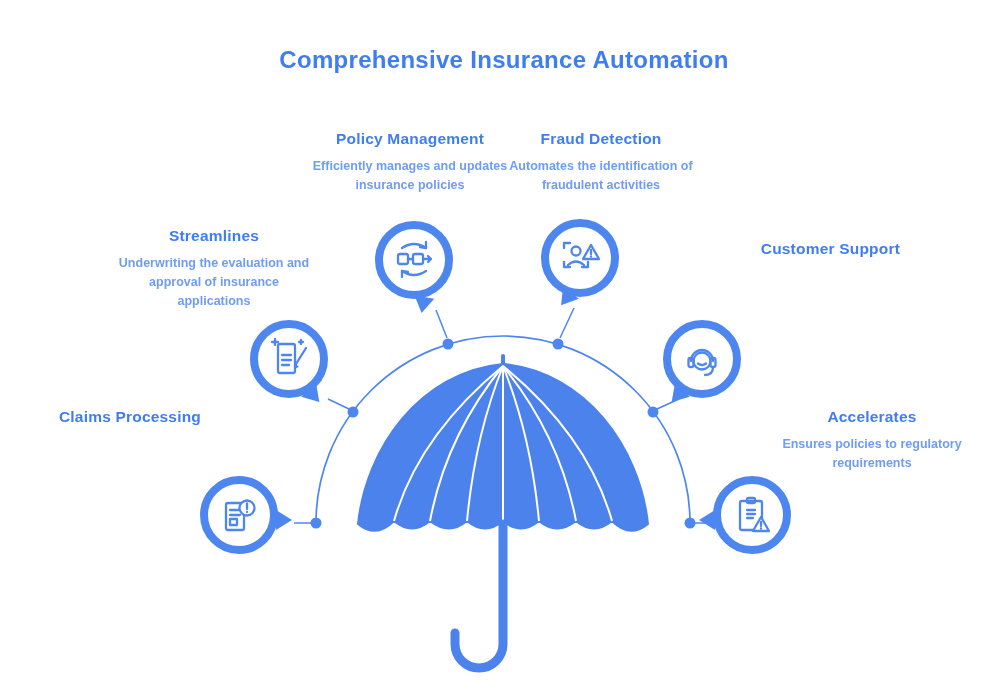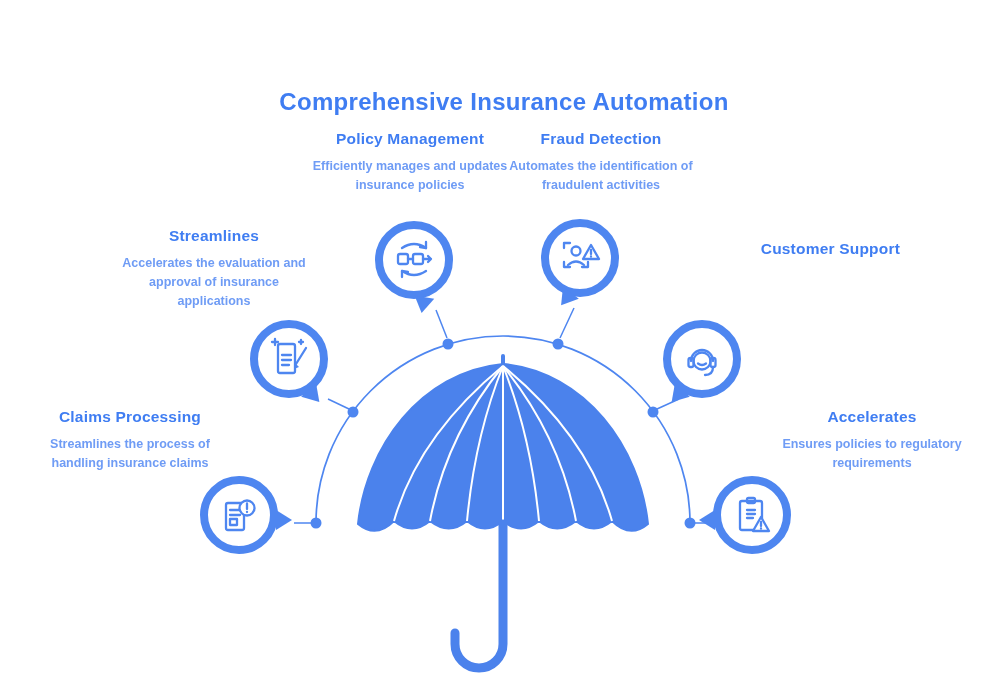--- a/index.html
+++ b/index.html
@@ -17,7 +17,7 @@
   }
   .diagram-title{
     position:absolute;top:46px;left:0;width:100%;text-align:center;
-    font-size:24px;font-weight:700;color:var(--heading);letter-spacing:.3px;margin-top:42px;
+    font-size:24px;font-weight:700;color:var(--heading);letter-spacing:.3px;
   }
   .center-svg{position:absolute;left:0;top:0;width:1008px;height:694px;}
   .node-text{position:absolute;text-align:center;}

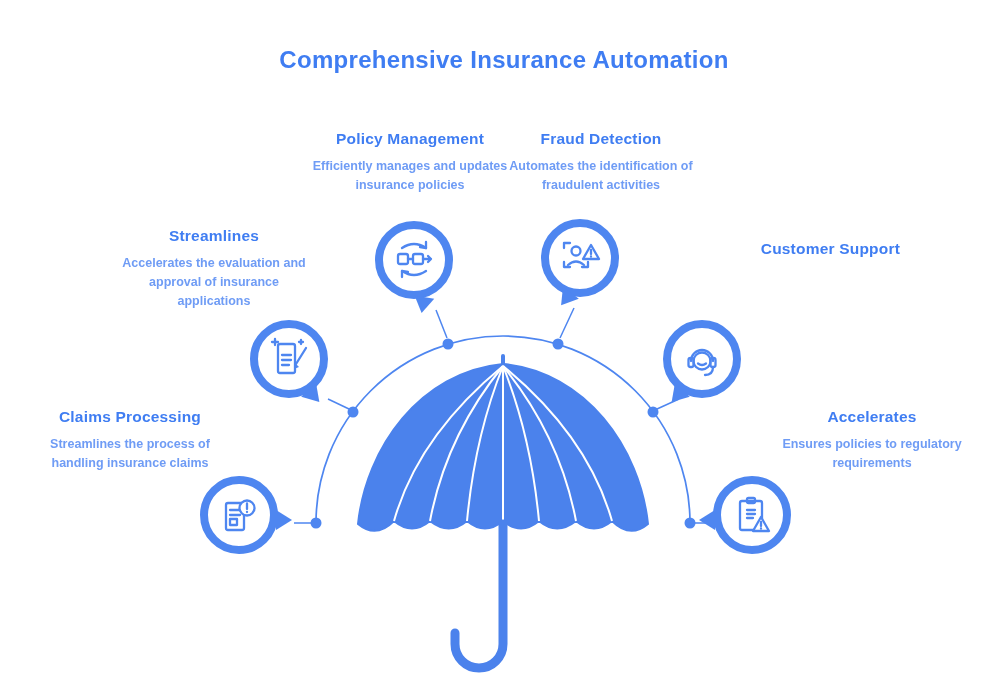--- a/index.html
+++ b/index.html
@@ -118,7 +118,7 @@
   </div>
   <div class="node-text t-underwriting">
     <div class="nt">Streamlines</div>
-    <div class="nd">Accelerates the evaluation and approval of insurance applications</div>
+    <div class="nd">Underwriting the evaluation and approval of insurance applications</div>
   </div>
   <div class="node-text t-support">
     <div class="nt">Customer Support</div>

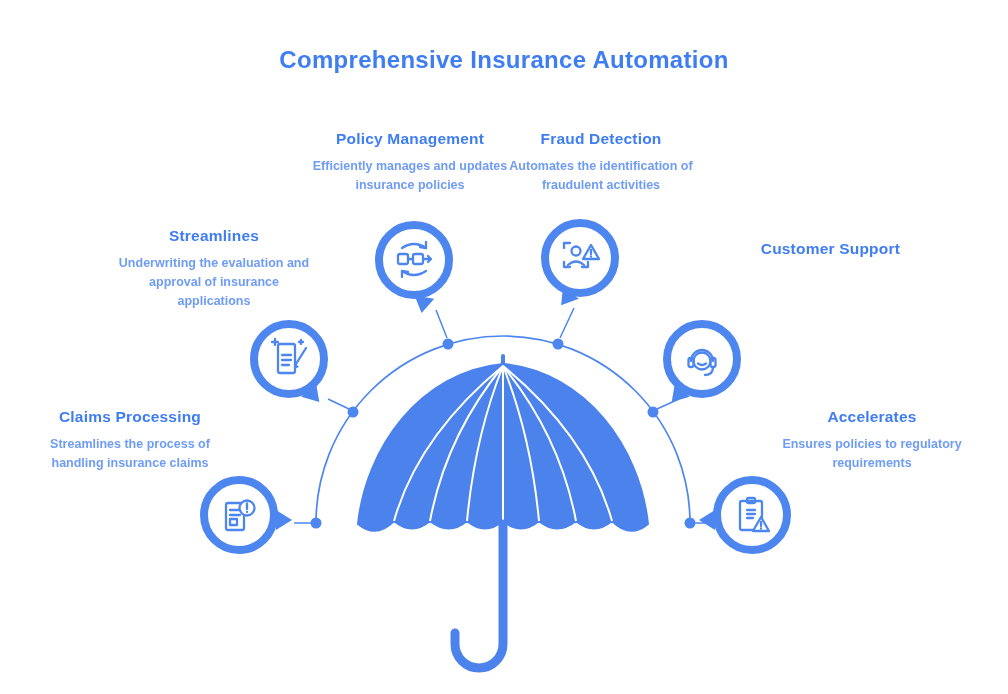--- a/index.html
+++ b/index.html
@@ -125,7 +125,6 @@
   </div>
   <div class="node-text t-claims">
     <div class="nt">Claims Processing</div>
-    <div class="nd">Streamlines the process of handling insurance claims</div>
   </div>
   <div class="node-text t-compliance">
     <div class="nt">Accelerates</div>

